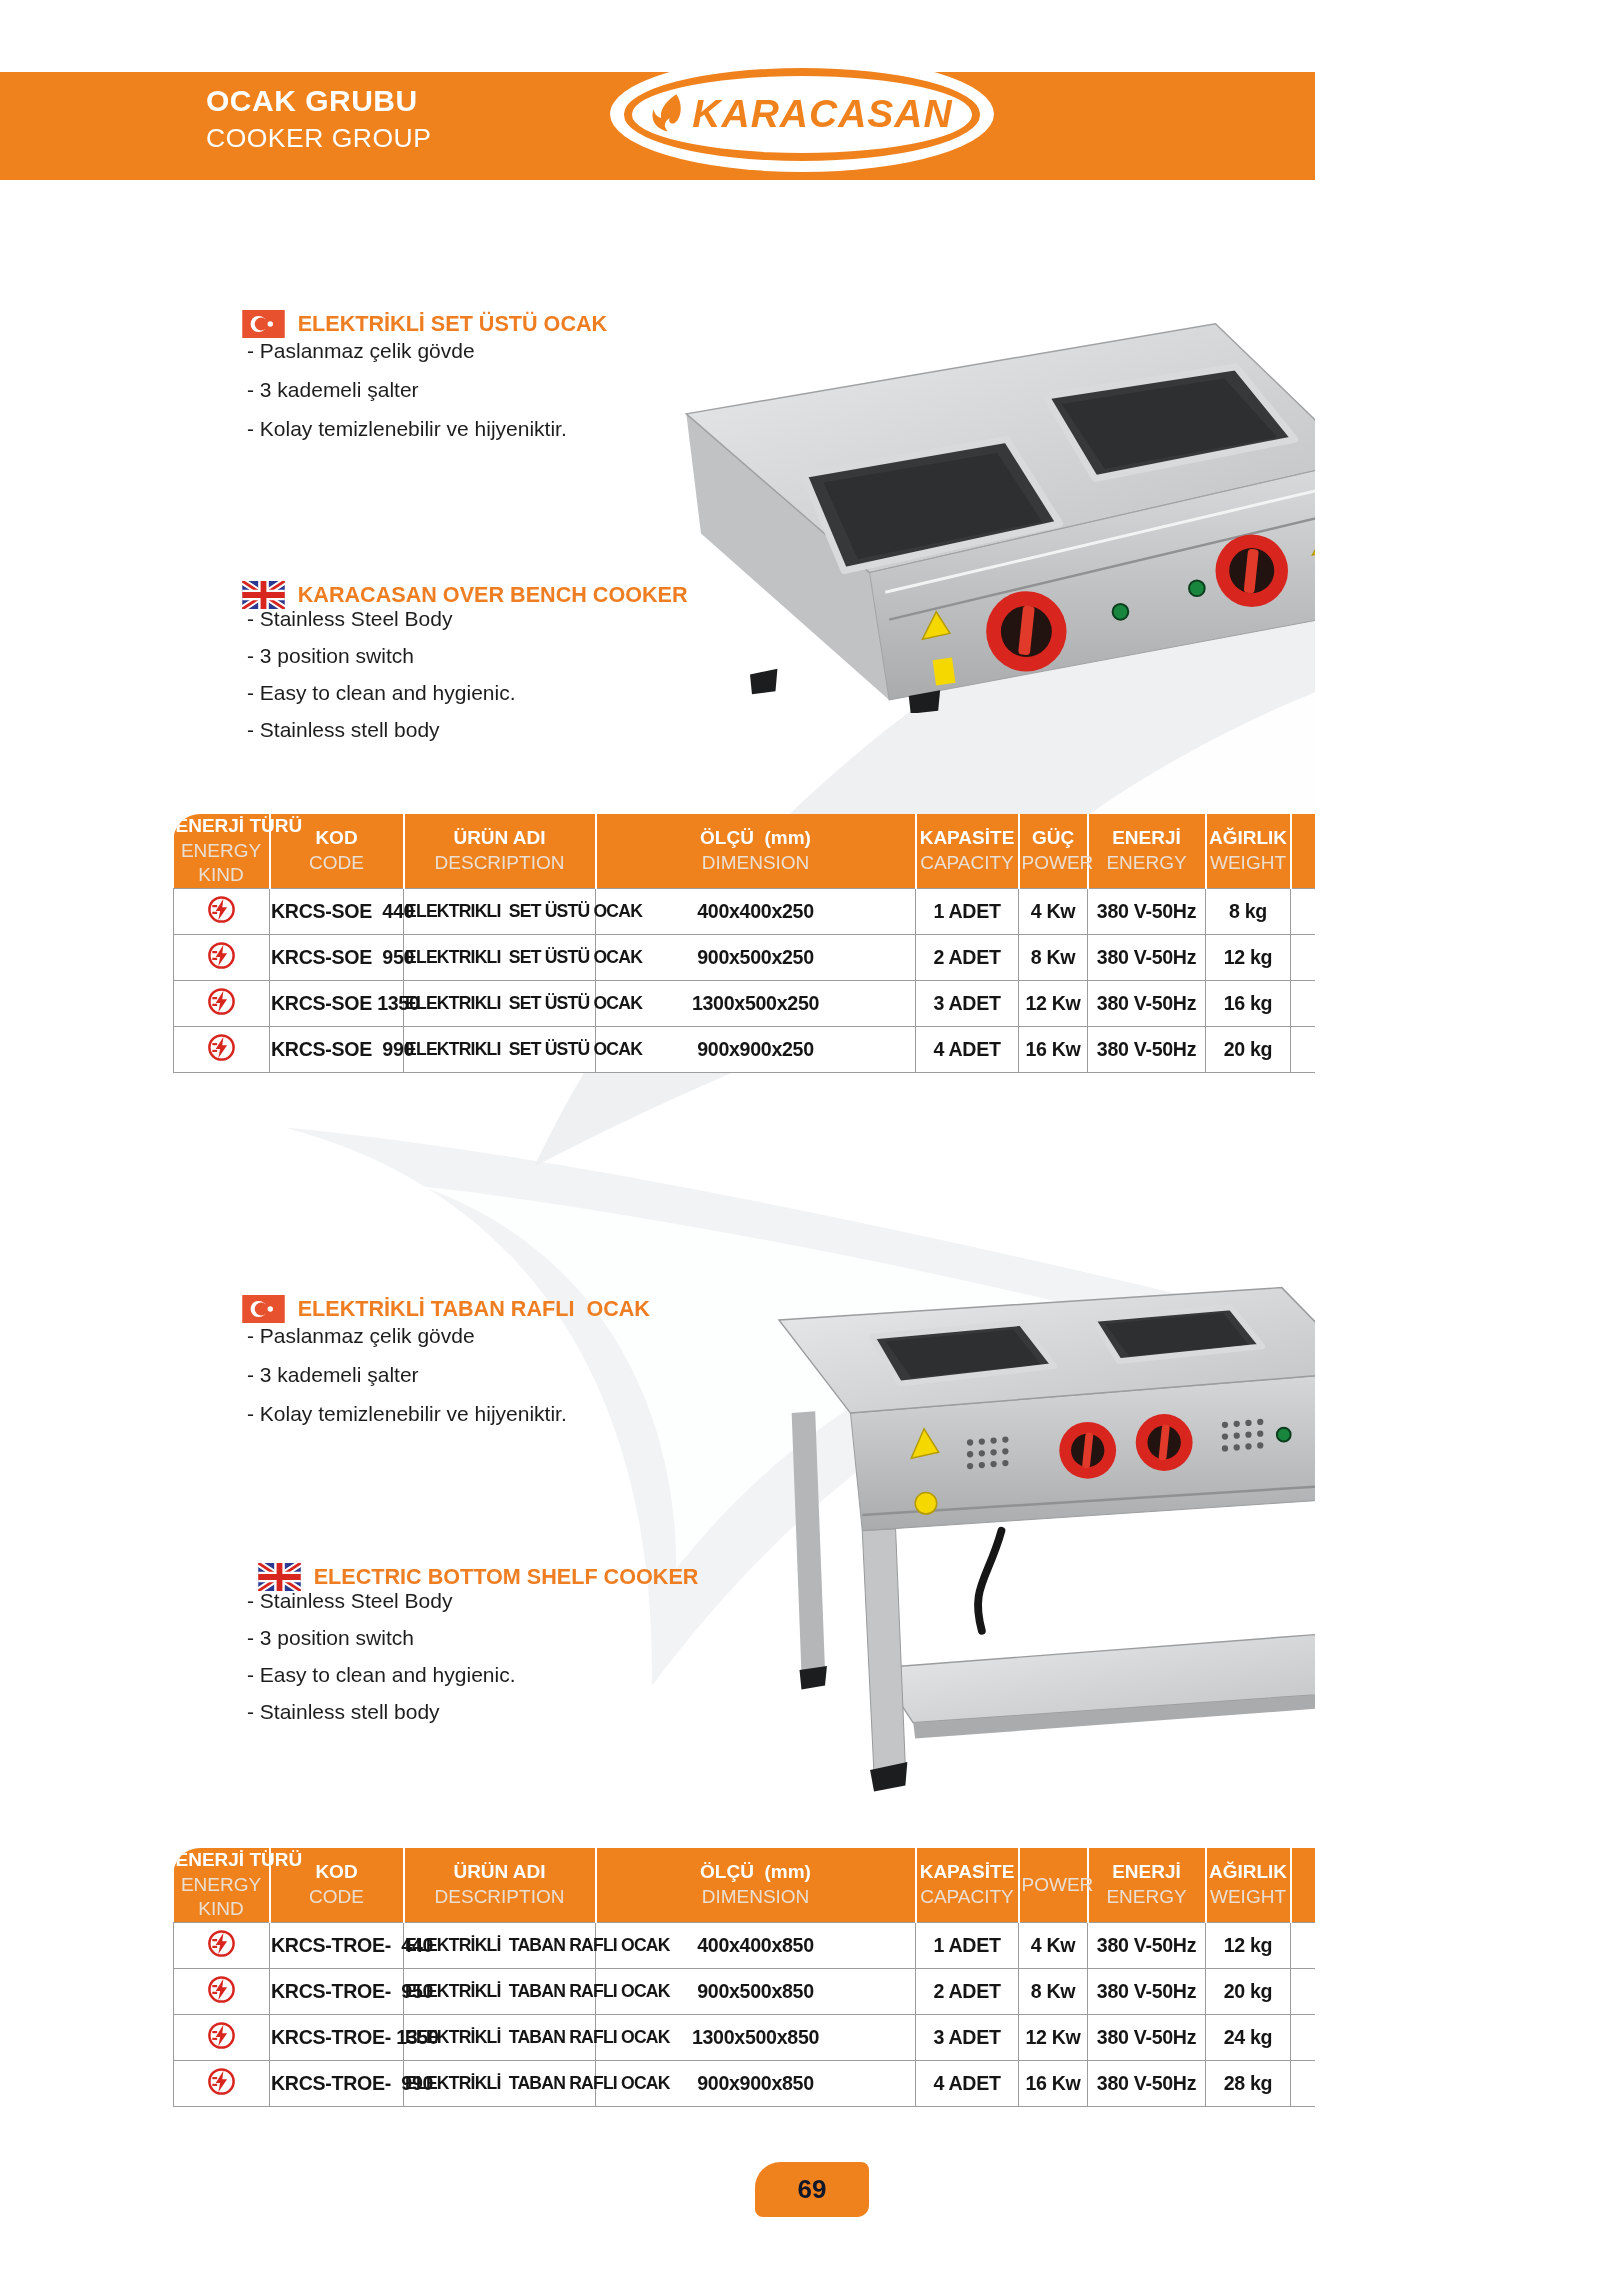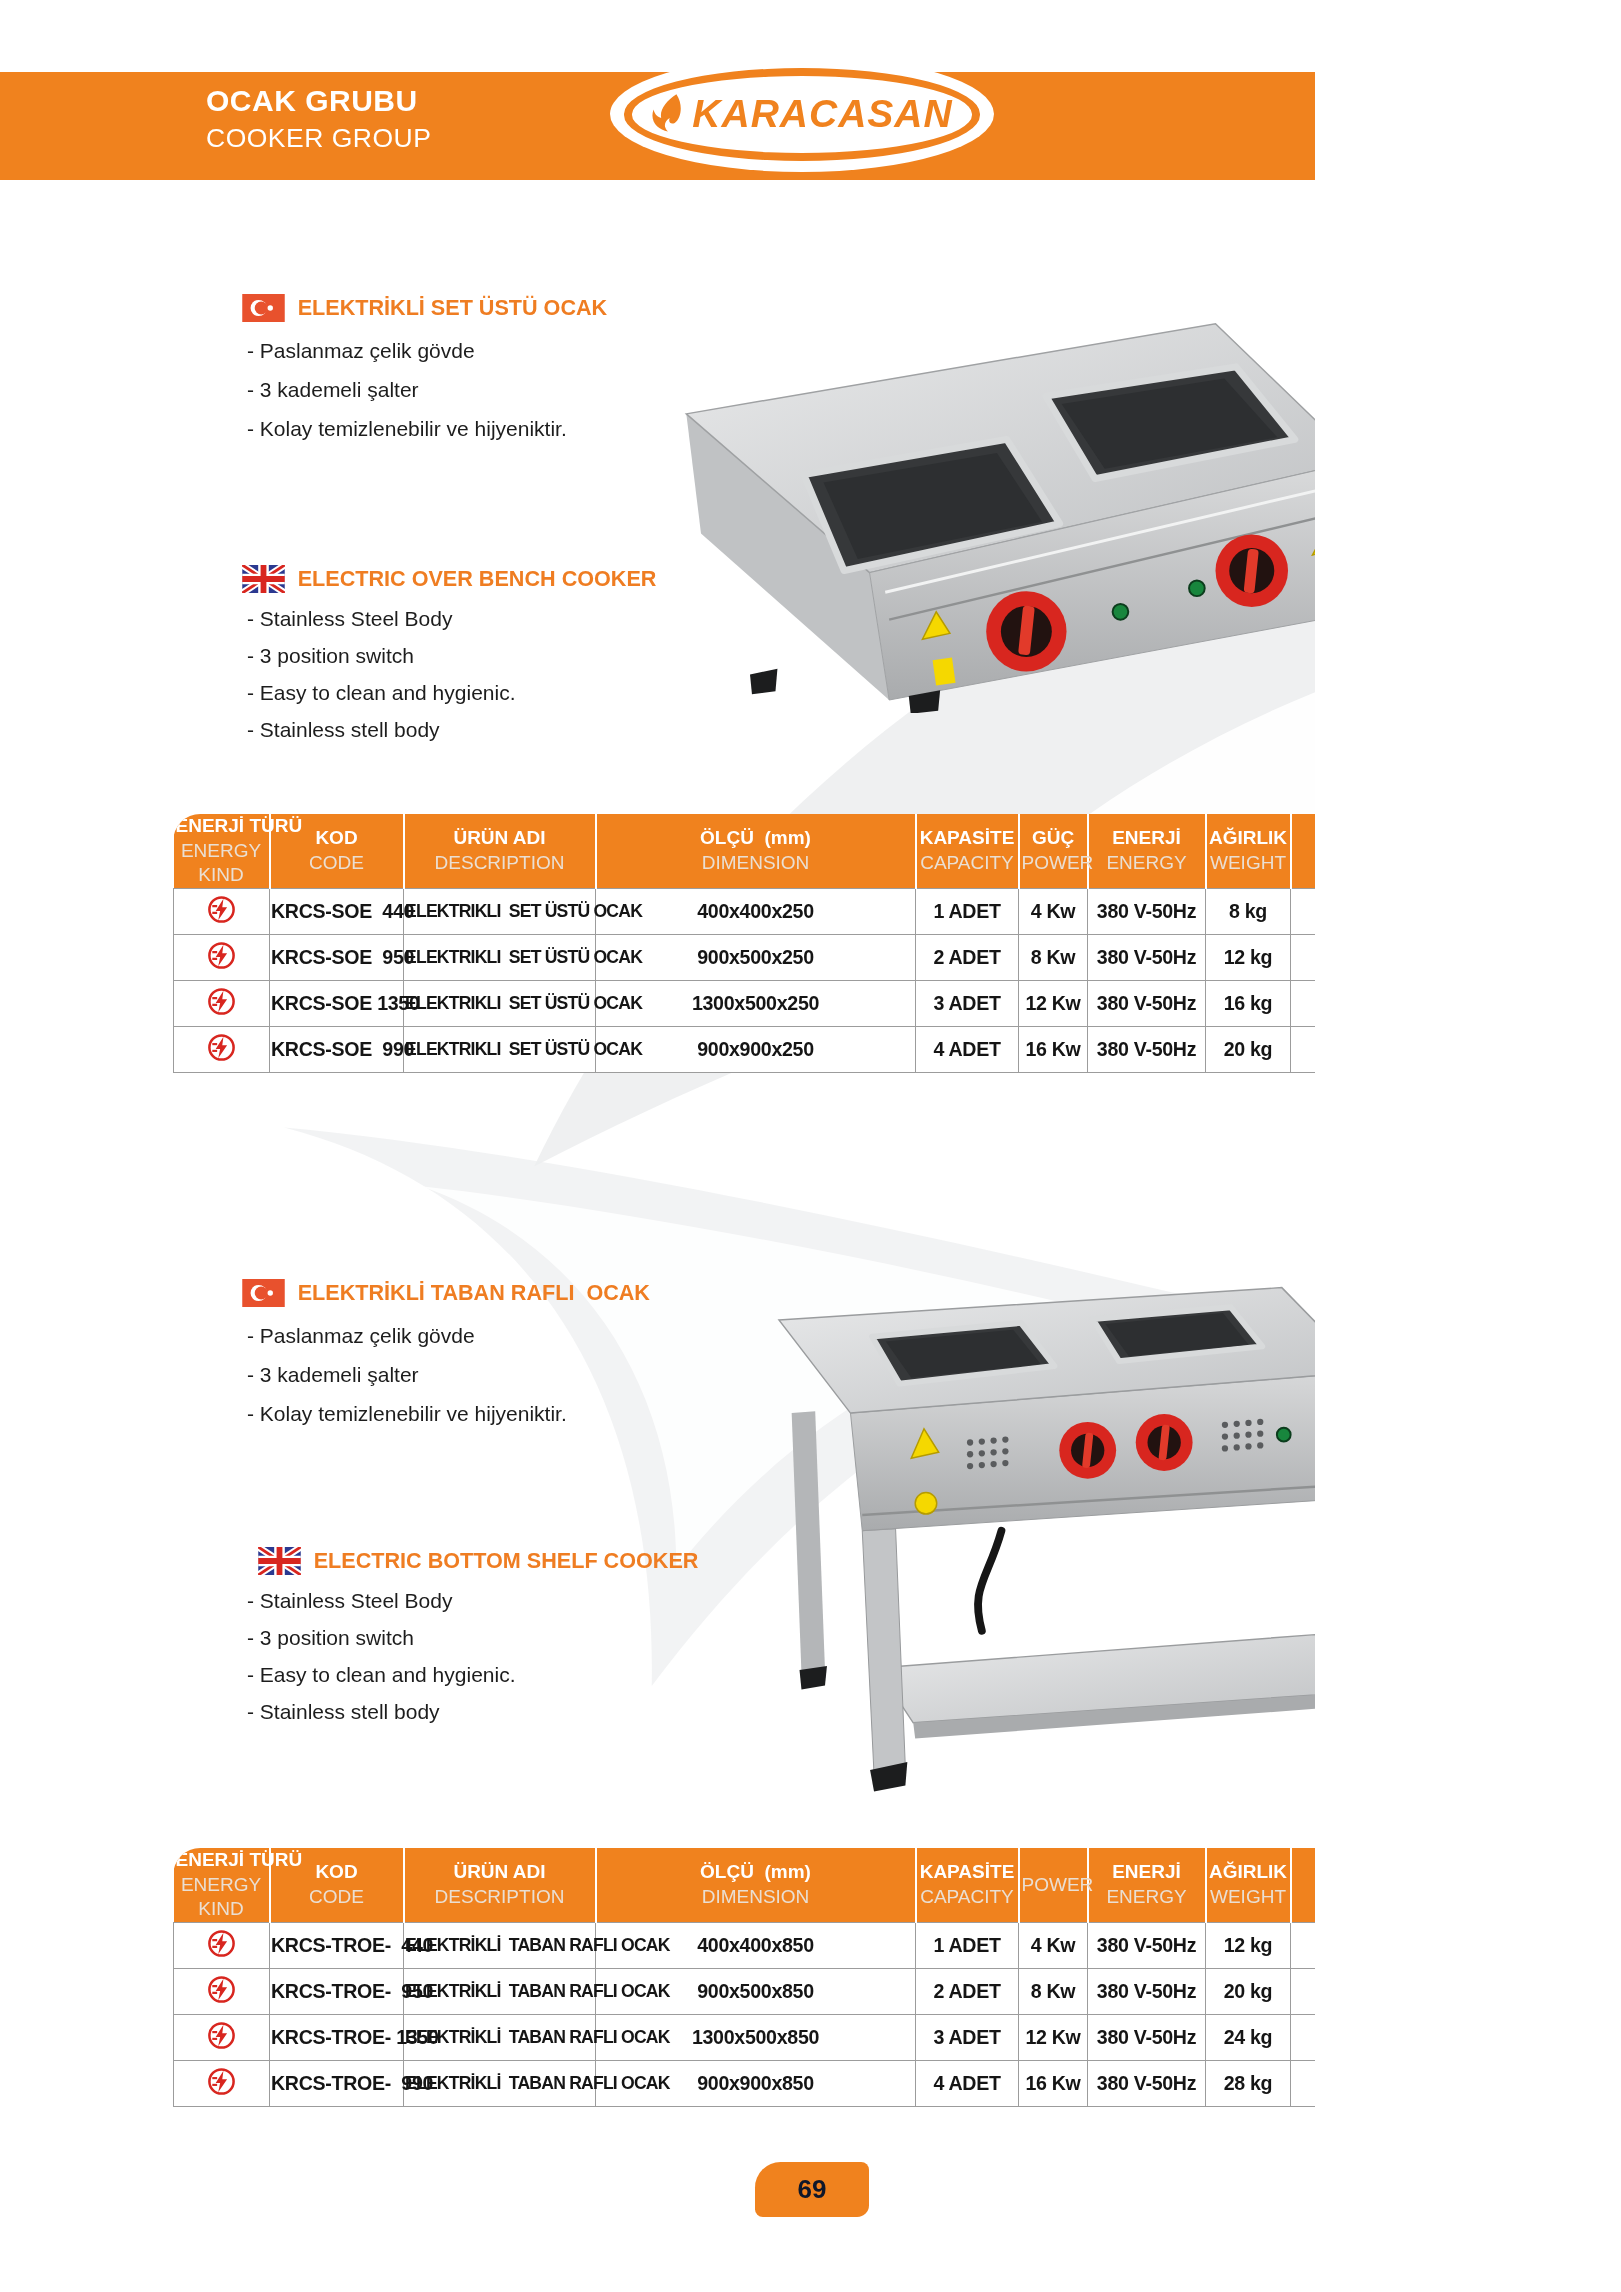--- a/index.html
+++ b/index.html
@@ -19,7 +19,7 @@
   .ce{position:absolute;right:178px;top:21.6px;color:#fff;font-size:45px;font-weight:400;letter-spacing:7.8px;}
 
   
-  .sec-title{position:absolute;display:flex;align-items:center;gap:12.7px;z-index:2;}
+  .sec-title{position:absolute;display:flex;align-items:center;gap:12.7px;z-index:2;margin-top:16px;}
   .sec-title .ttl{color:#EF7D22;font-weight:700;font-size:21.6px;white-space:pre;letter-spacing:0;}
   .flag{flex:0 0 auto;display:block;}
   .bullets{position:absolute;font-size:21px;color:#1d1d1d;z-index:2;}

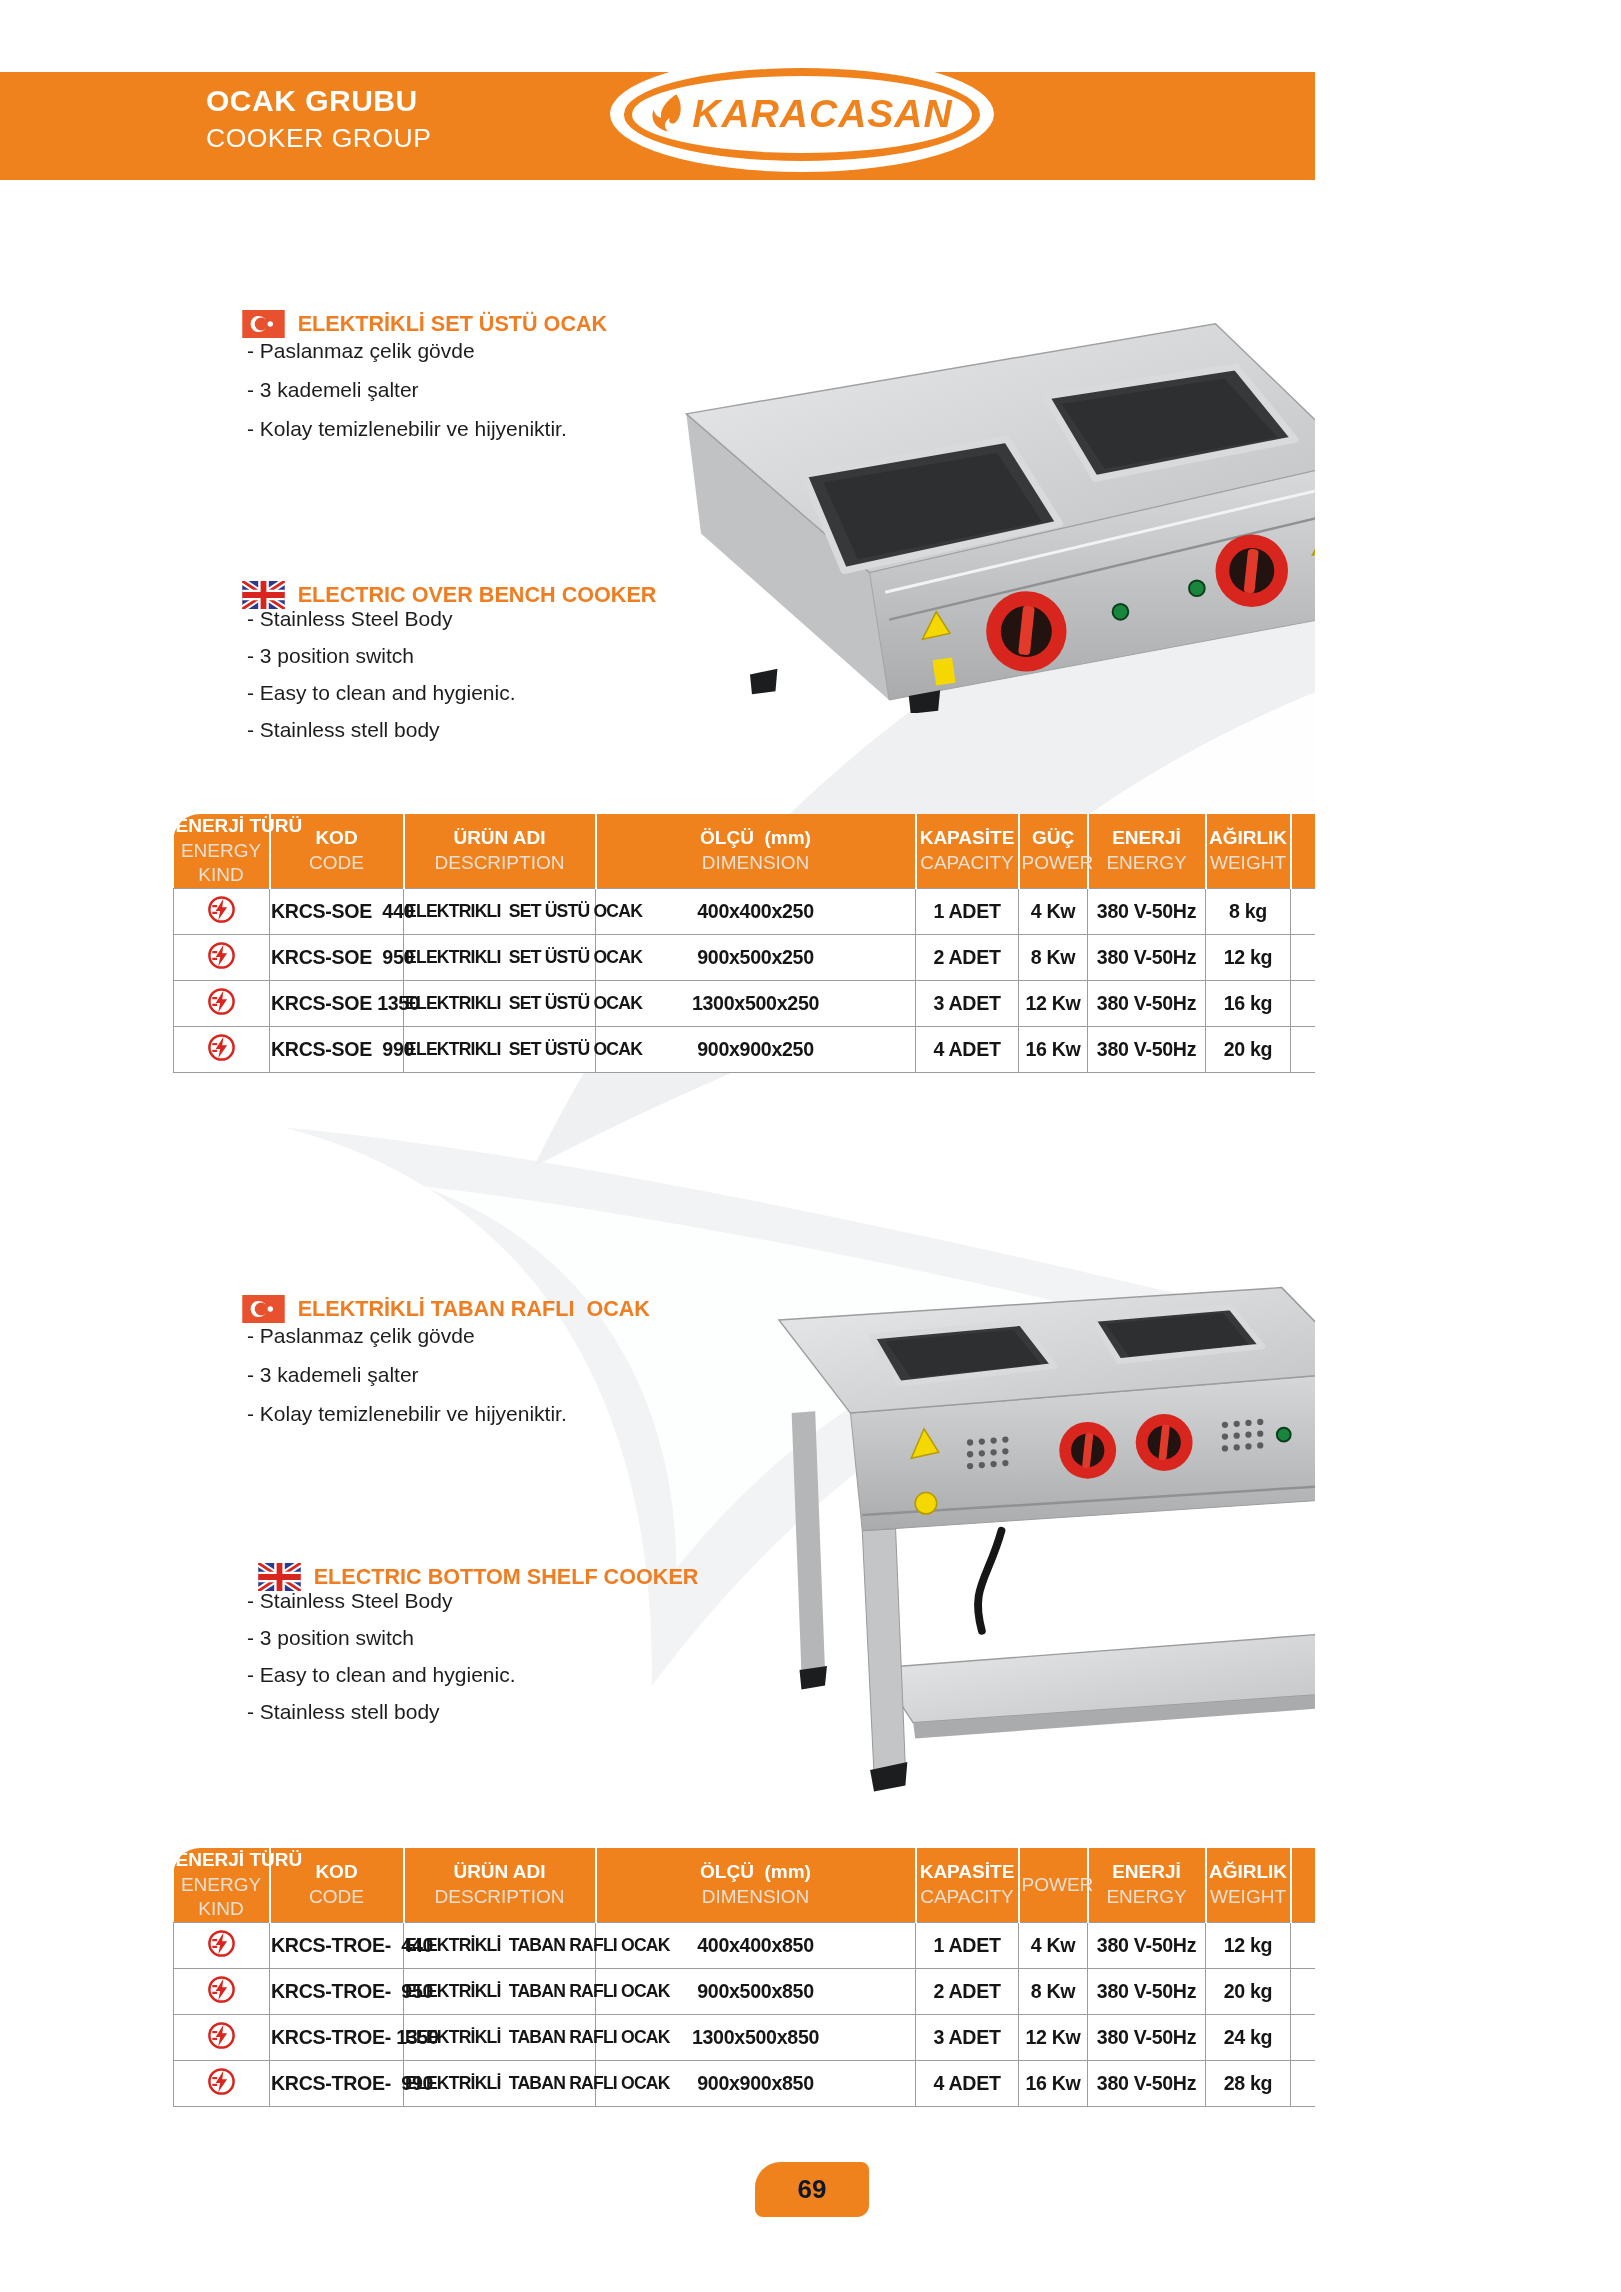--- a/index.html
+++ b/index.html
@@ -97,7 +97,7 @@
       <path d="M22,0 V29 M0,14.5 H44" stroke="#fff" stroke-width="11"></path>
       <path d="M22,0 V29 M0,14.5 H44" stroke="#D8261F" stroke-width="6"></path>
     </svg>
-    <span class="ttl">ELECTRIC OVER BENCH COOKER</span>
+    <span class="ttl">KARACASAN OVER BENCH COOKER</span>
   </div>
   <div class="bullets en" style="left:247px;top:600px;">
     <div>- Stainless Steel Body</div>

